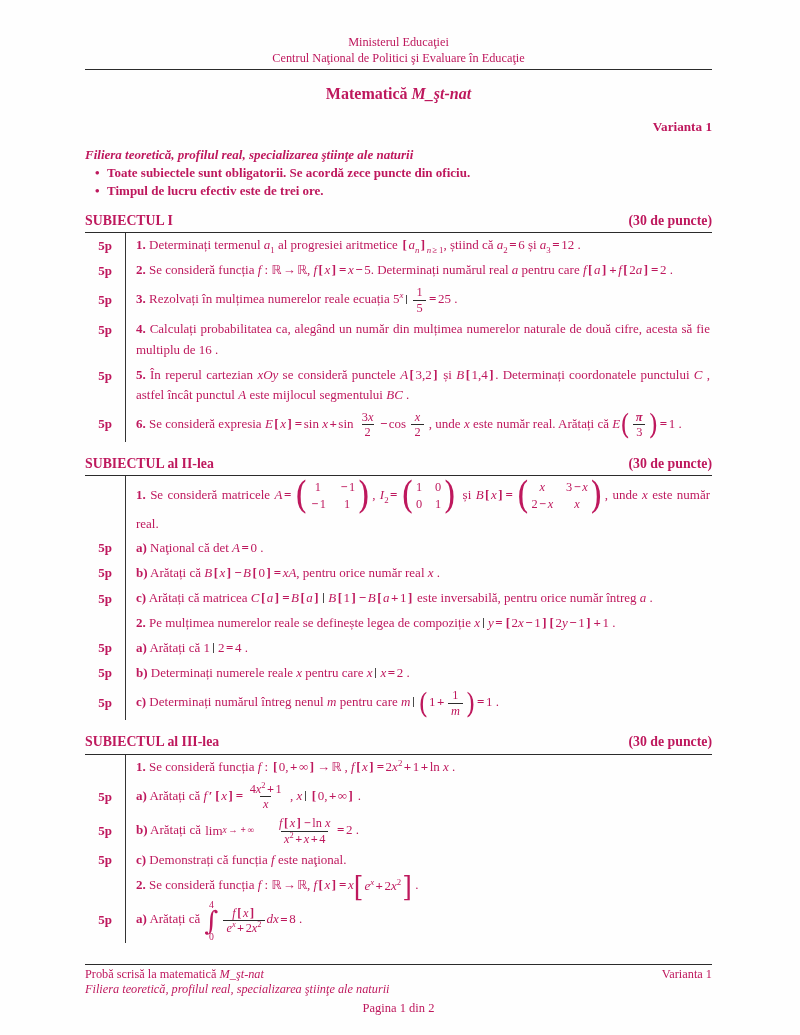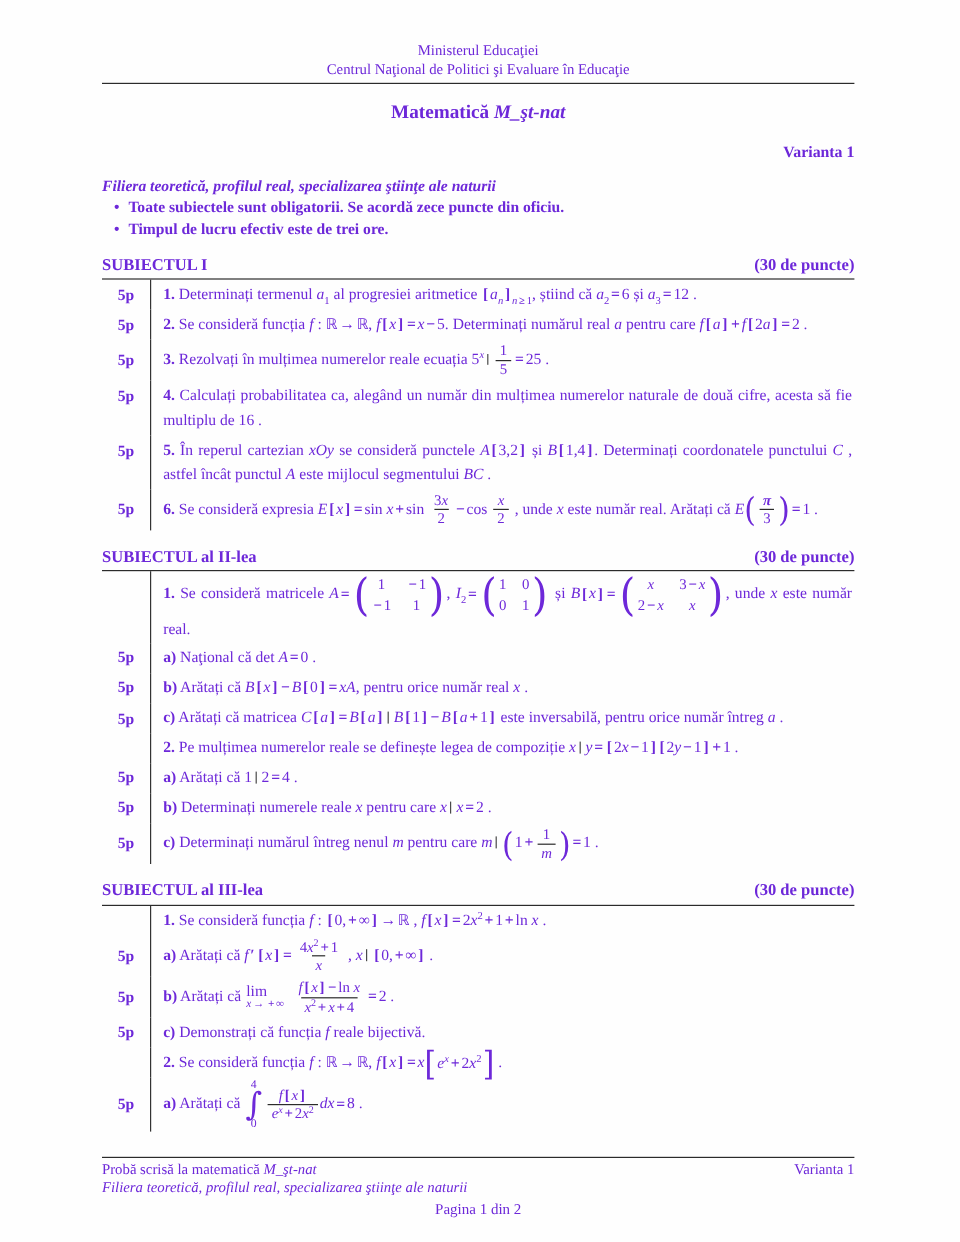--- a/index.html
+++ b/index.html
@@ -4,7 +4,7 @@
 <style>
   html,body{margin:0;padding:0;background:#ffffff;}
   .page{
-    width:800px;height:1035px;margin:0 auto;background:#fefefe;color:#6d28d9;
+    width:800px;height:1035px;margin:0 auto;background:#fefefe;color:#be185d;
     box-sizing:border-box;padding:34px 88px 16px 85px;
     font-family:"Liberation Serif","DejaVu Serif",serif;font-size:13px;line-height:1.58;
     display:flex;flex-direction:column;overflow:hidden;position:relative;

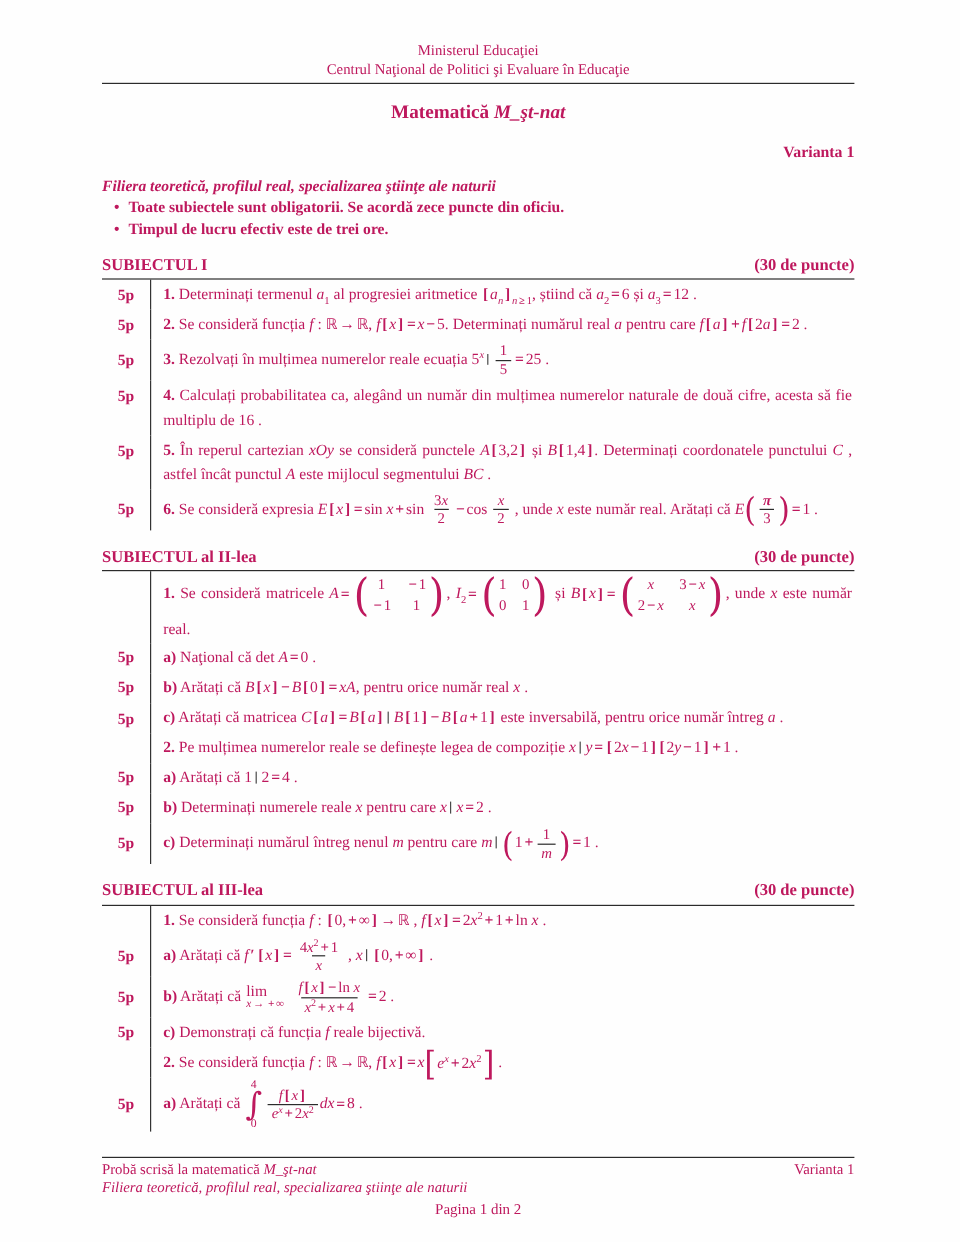--- a/index.html
+++ b/index.html
@@ -46,7 +46,7 @@
   .delim{font-weight:400;line-height:0.78;transform:scaleY(1.12);font-family:"DejaVu Serif",serif;}
   .big{display:inline-flex;align-items:center;vertical-align:middle;}
   .bigc{padding:0 1px;}
-  .lim{display:inline-flex;flex-direction:column;vertical-align:middle;line-height:1.05;margin:0 7px 0 1px;}
+  .lim{display:inline-flex;flex-direction:row;align-items:center;vertical-align:middle;line-height:1.05;margin:0 20px 0 1px;}
   .limu{font-size:0.72em;}
   .intw{display:inline-flex;flex-direction:column;align-items:center;vertical-align:middle;line-height:0.95;margin:0 3px 0 1px;}
   .ints{font-size:2.05em;font-family:"DejaVu Serif",serif;line-height:0.82;}

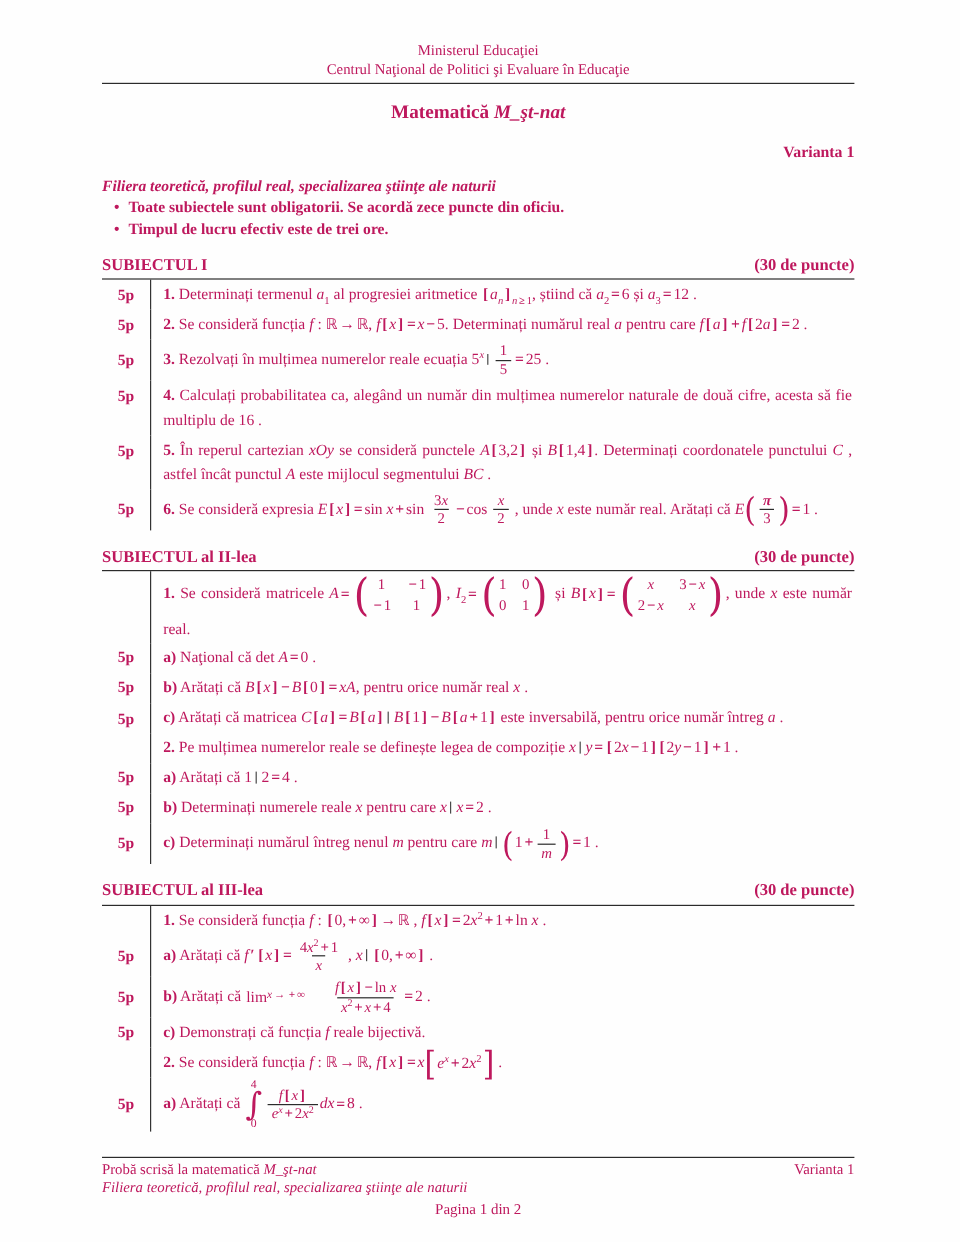--- a/index.html
+++ b/index.html
@@ -238,7 +238,7 @@
           </div>
           <div class="prow vc">
             <div class="pts">5p</div>
-            <div class="pbody"><span class="r-b">c)</span><span class="r-t"> Demonstrați că funcția </span><span class="r-i">f</span><span class="r-t"> reale bijectivă.</span></div>
+            <div class="pbody"><span class="r-b">c)</span><span class="r-t"> Demonstrați că funcția </span><span class="r-i">f</span><span class="r-t"> este naţional.</span></div>
           </div>
           <div class="prow vc">
             <div class="pts"></div>

